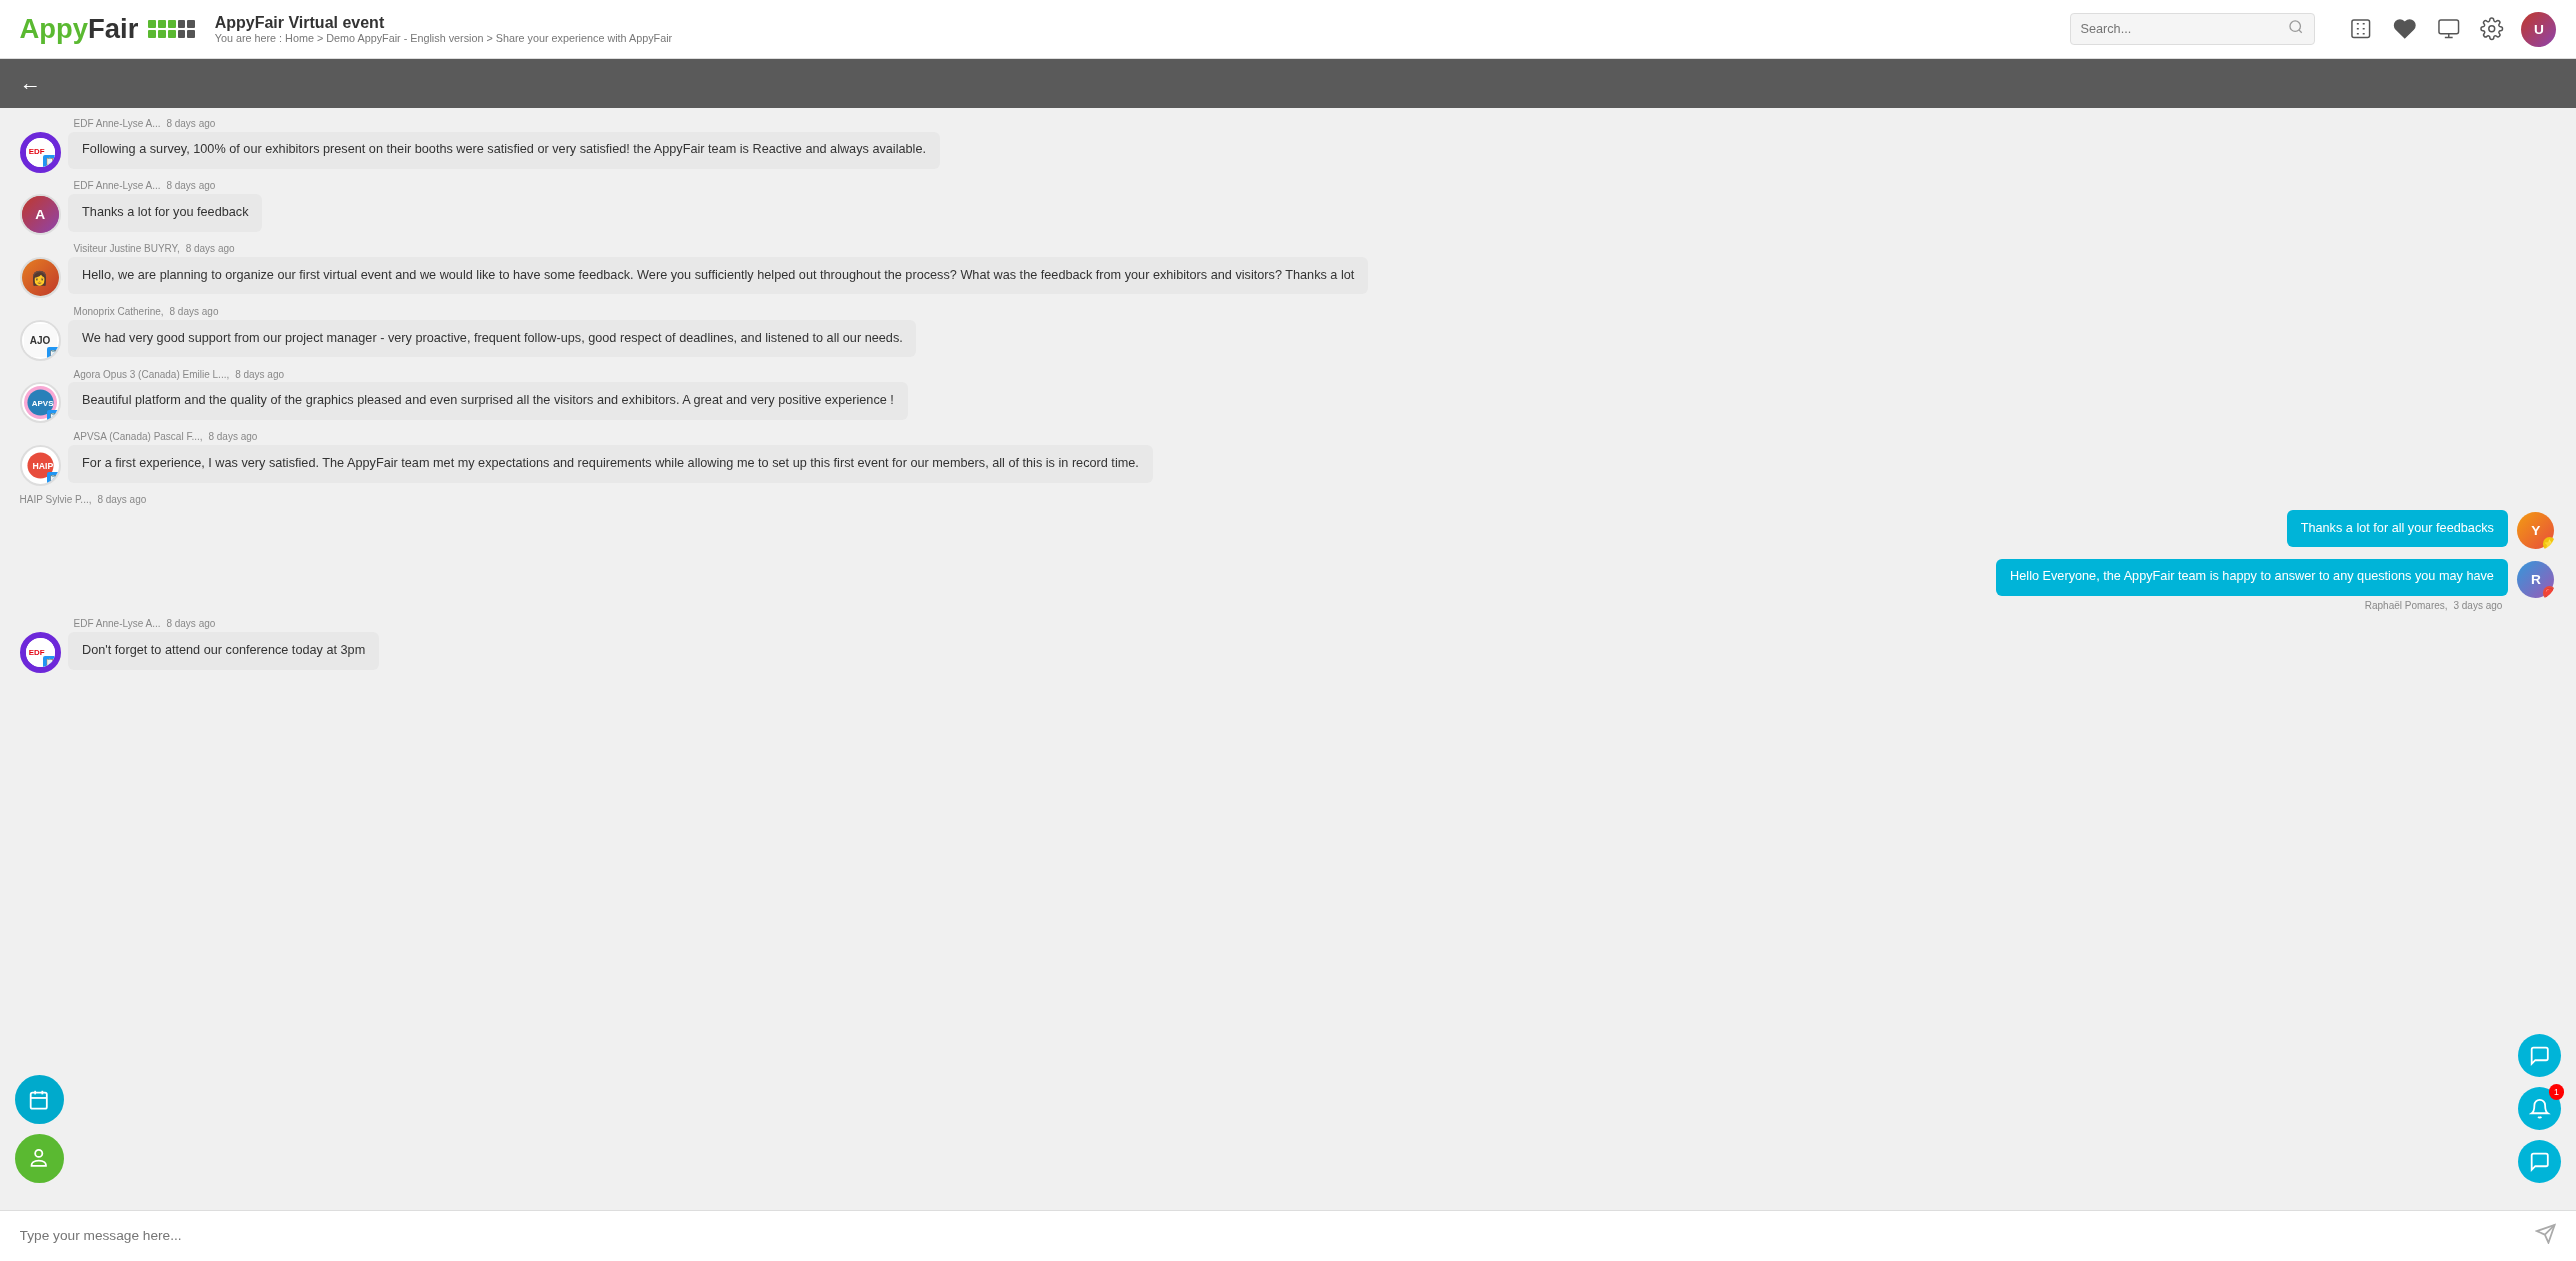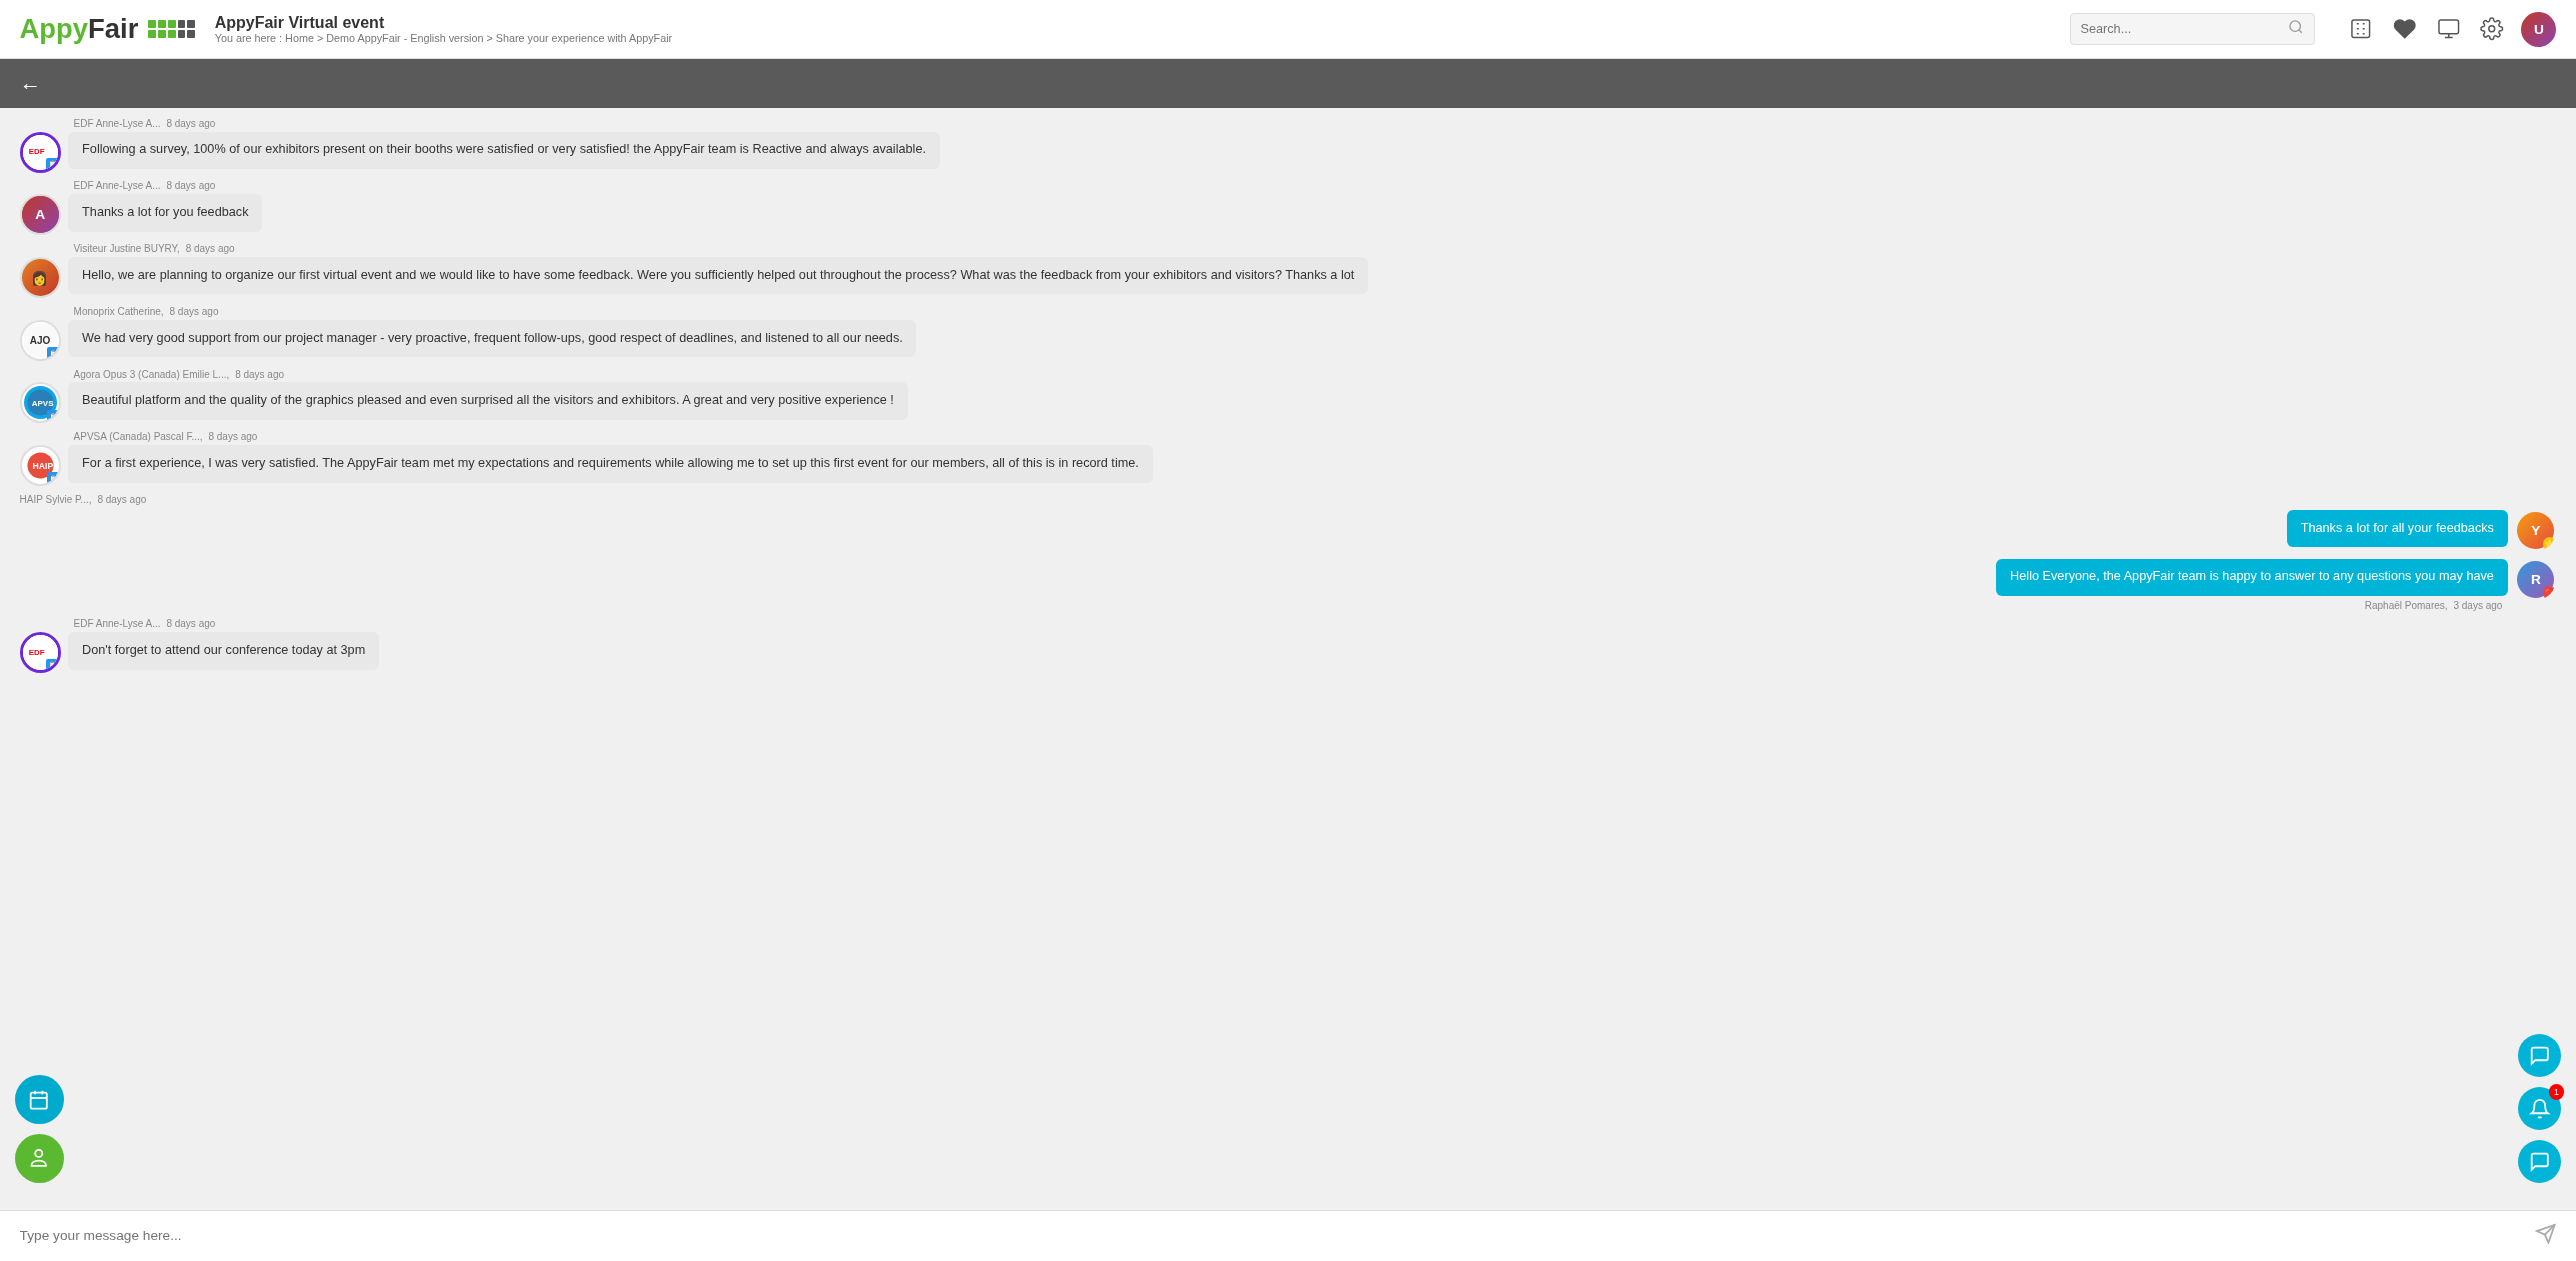--- a/index.html
+++ b/index.html
@@ -184,7 +184,7 @@
     
     .avatar-edf {
       background: white;
-      border: 3px solid #6d28d9;
+      border: 6px solid #6d28d9;
       font-size: 8.8px;
       font-weight: bold;
       color: #e30613;

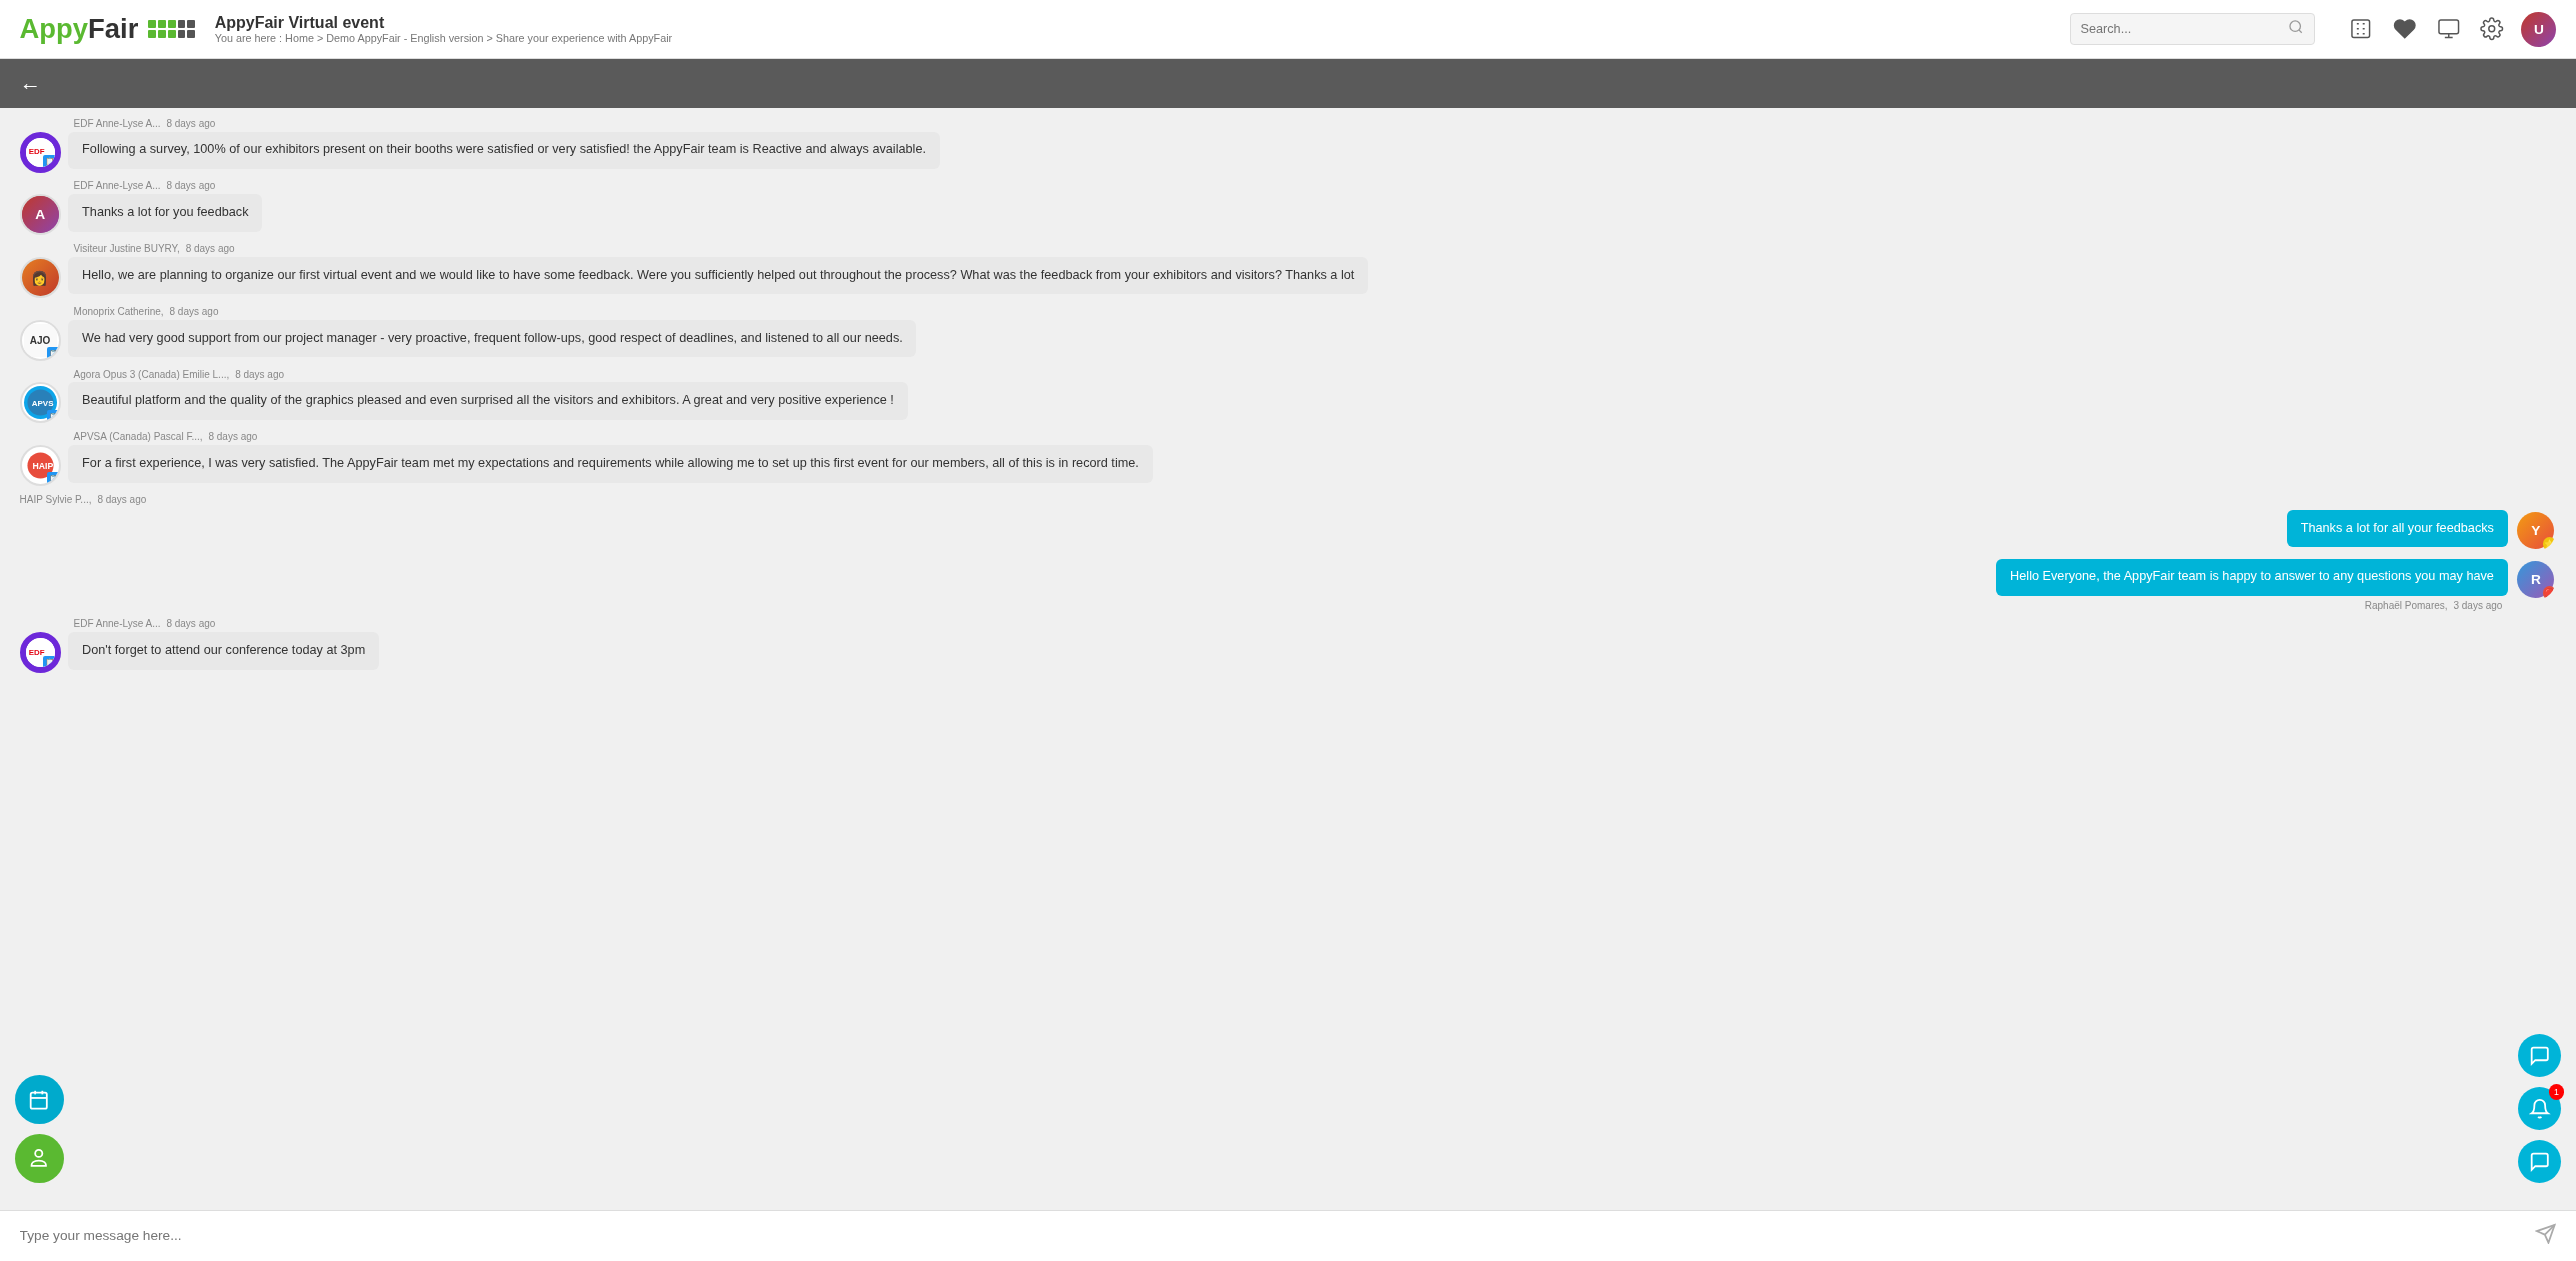--- a/index.html
+++ b/index.html
@@ -516,7 +516,7 @@
         </div>
         <div class="message-row">
           <div class="msg-avatar" style="background:white;border:2px solid #ddd;overflow:hidden;position:relative;">
-            <div style="width:33px;height:33px;display:flex;align-items:center;justify-content:center;font-size:8.8px;font-weight:bold;color:#1a5276;background:#0ea5e9;border-radius:50%;">
+            <div style="width:33px;height:33px;display:flex;align-items:center;justify-content:center;font-size:8.8px;font-weight:bold;color:#1a5276;background:#f9a8d4;border-radius:50%;">
               <svg width="29" height="29" viewBox="0 0 40 40" style="font-size:9px">
                   <circle cx="20" cy="20" r="18" fill="#2980b9"></circle>
                   <text x="8" y="25" font-size="11" font-weight="bold" fill="white">APVS</text>

